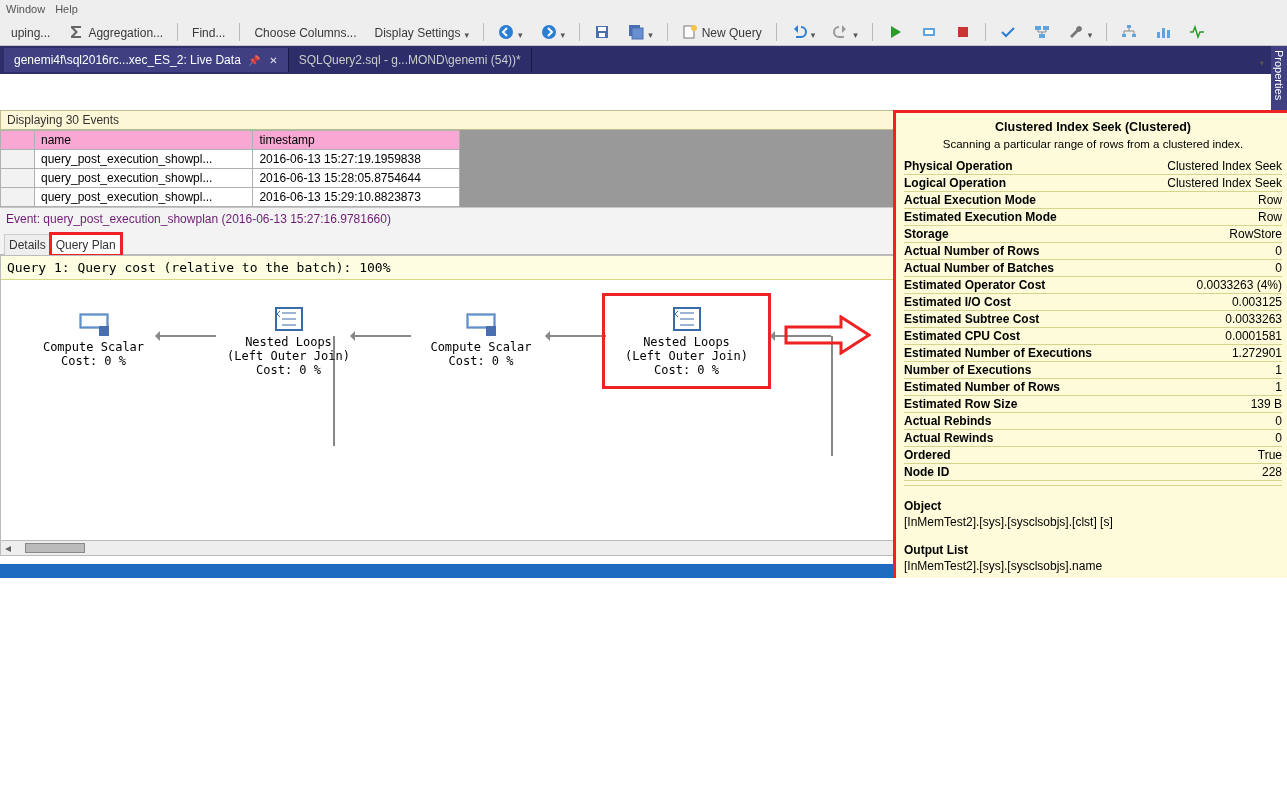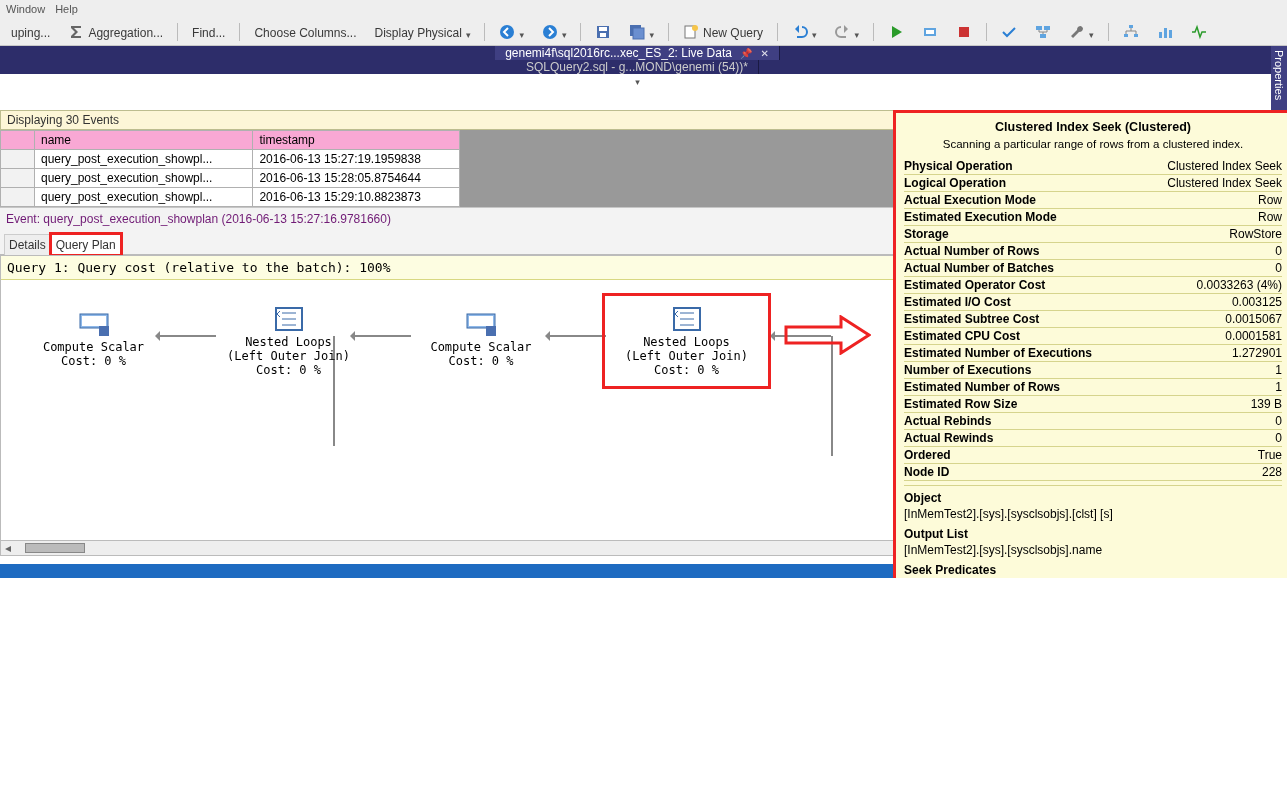--- a/index.html
+++ b/index.html
@@ -77,7 +77,7 @@
   <div class="sep"></div>
   <span class="btn">Choose Columns...</span>
   <span class="btn">
-        <span>Display Physical</span> 
+        <span>Display Settings</span> 
         <span class="chev">▾</span>
       </span>
   <div class="sep"></div>

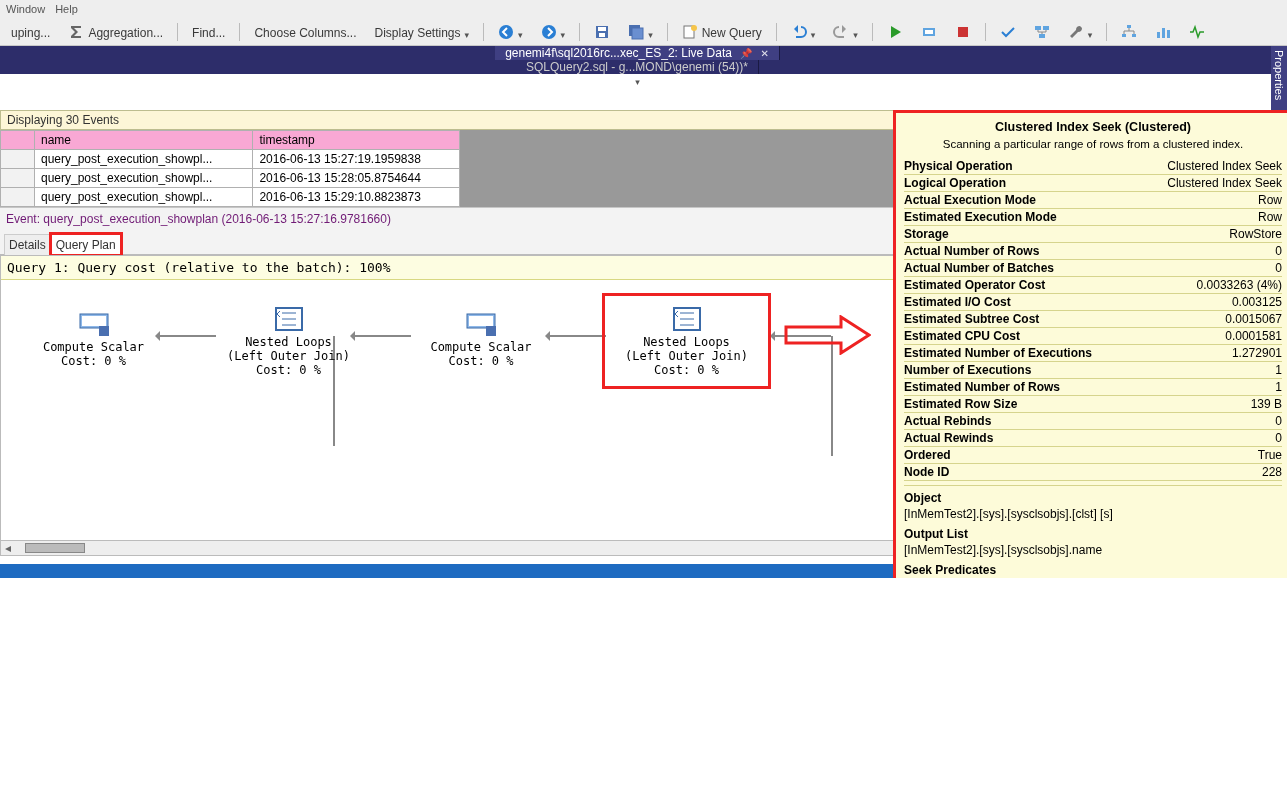--- a/index.html
+++ b/index.html
@@ -9,7 +9,7 @@
   .toolbar { display: flex; align-items: center; gap: 4px; background: #eee; padding: 2px 4px; height: 28px; border-bottom: 1px solid #c8c8c8; }
   .btn, .dropdown, .iconbtn { display: inline-flex; align-items: flex-end; gap: 4px; padding: 2px 6px; border: 1px solid transparent; background: transparent; cursor: default; height: 22px; font-size: 12px; color: #393939; }
   .sep { width: 1px; background: #bbb; height: 18px; margin: 0 3px; }
-  .tabbar { display: flex; align-items: center; background: #2d2d6a; height: 28px; padding-left: 4px; flex-direction: column; }
+  .tabbar { display: flex; align-items: center; background: #2d2d6a; height: 28px; padding-left: 4px; }
   .doc-tab { display: flex; align-items: center; gap: 8px; height: 24px; padding: 0 10px; color: #ccc; font-size: 12px; border-right: 1px solid #1a1a44; cursor: default; }
   .doc-tab.active { background: #3f3f82; color: #fff; }
   .doc-tab .pin, .doc-tab .x { font-size: 10px; opacity: .85;}

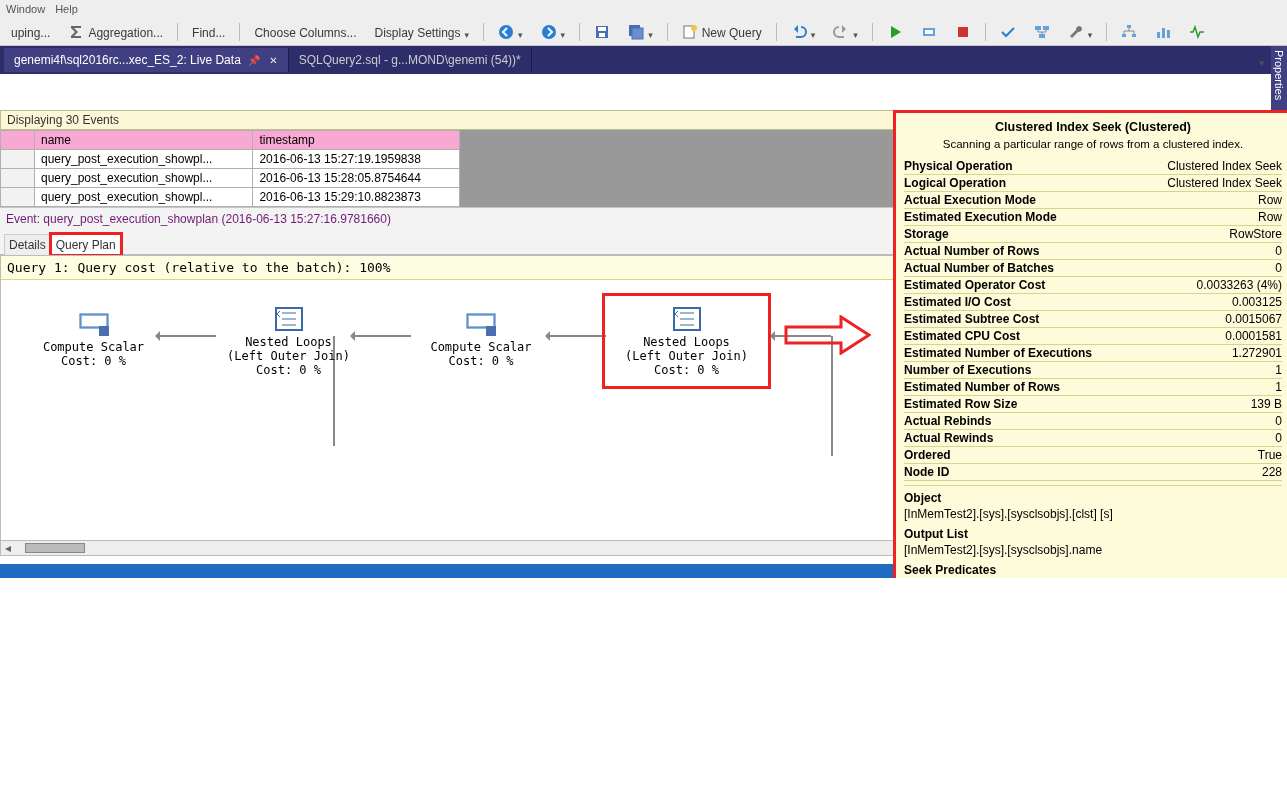--- a/index.html
+++ b/index.html
@@ -365,7 +365,7 @@
         </div>
         <div class="kv-row">
           <span class="k">Estimated Subtree Cost</span>
-          <span class="v">0.0015067</span>
+          <span class="v">0.0033263</span>
         </div>
         <div class="kv-row">
           <span class="k">Estimated CPU Cost</span>

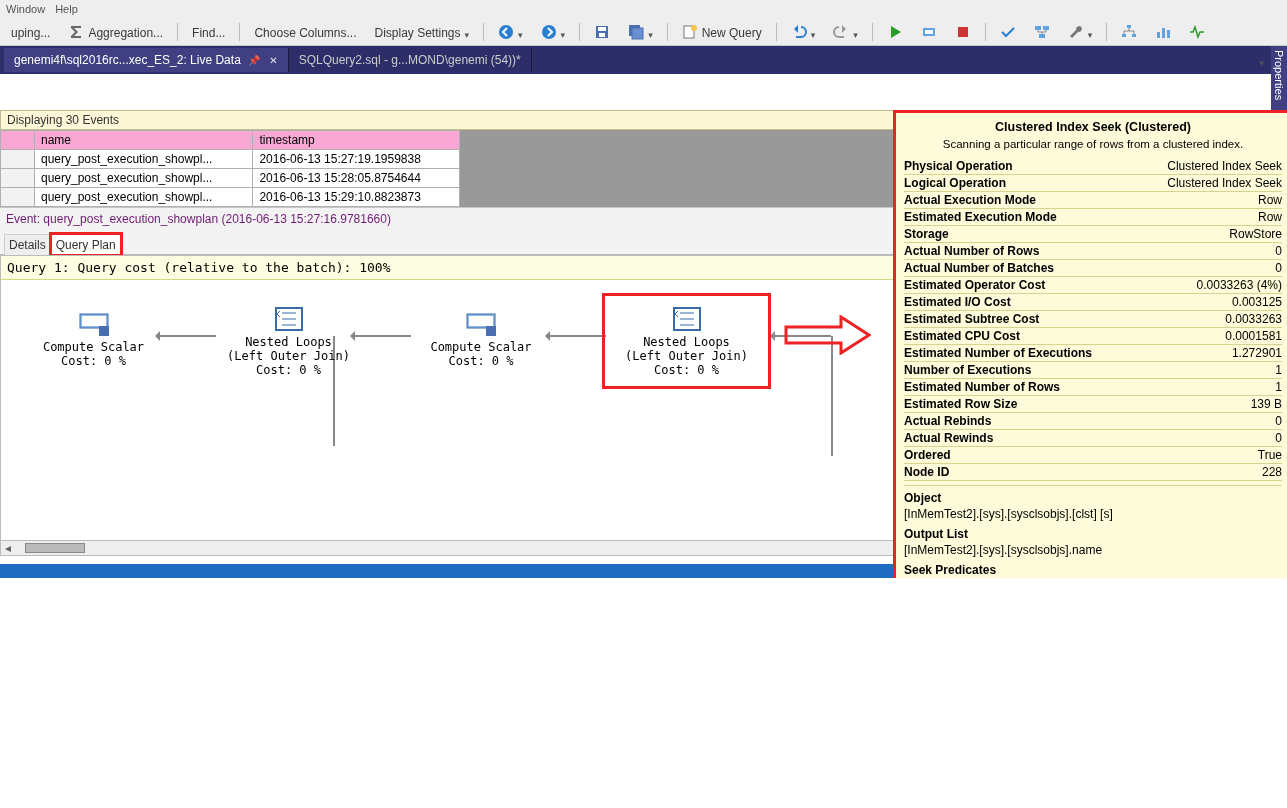--- a/index.html
+++ b/index.html
@@ -45,7 +45,7 @@
   .kv-row { display: flex; justify-content: space-between; border-bottom: 1px solid #d6d48d; padding: 0 0; }
   .kv-row .k { font-weight: bold; }
   .kv-row .v { text-align: left; }
-  .tooltip-panel .section-label { font-weight: bold; margin-top: 4px; }
+  .tooltip-panel .section-label { font-weight: bold; margin-top: 12px; }
   .bottom-bar { height: 14px; background: #1e6bc1; margin-top: 8px;}
   
   svg.ico { width:16px; height:16px; }

